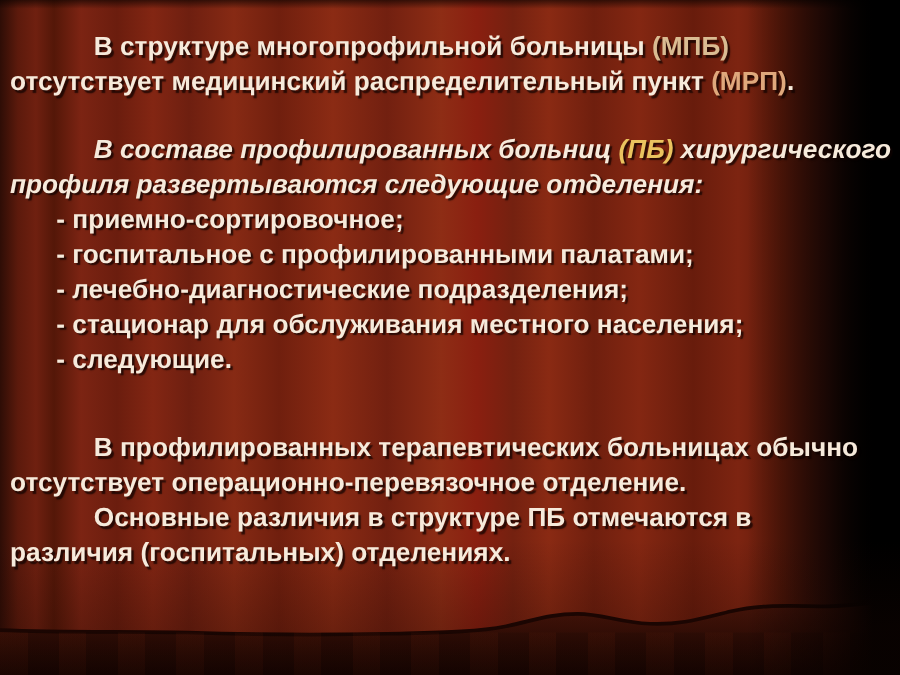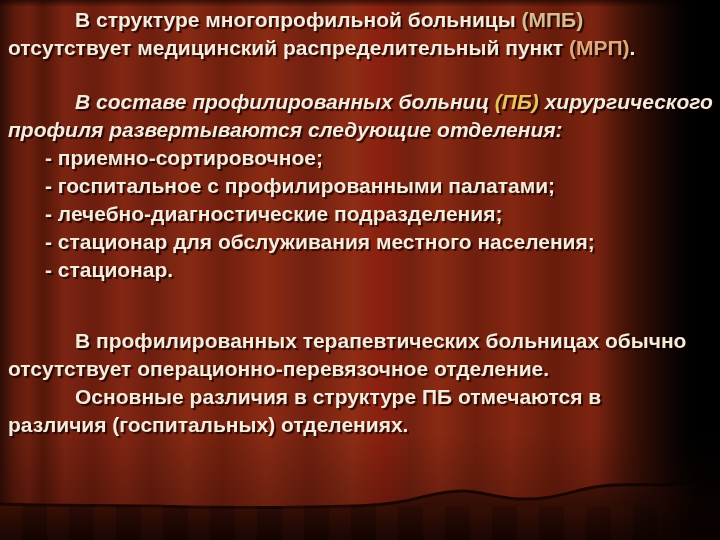--- a/index.html
+++ b/index.html
@@ -36,7 +36,7 @@
   }
   
   .content {
-    position: absolute; left: 8px; top: 6px; width: 706px; z-index: 4;
+    position: absolute; left: 8px; top: 24px; width: 706px; z-index: 4;
     color: var(--text, #f6eadb);
     font-size: 21px; font-weight: bold; line-height: 28px;
     text-shadow: 2px 2px 1px rgba(15,3,1,0.75);

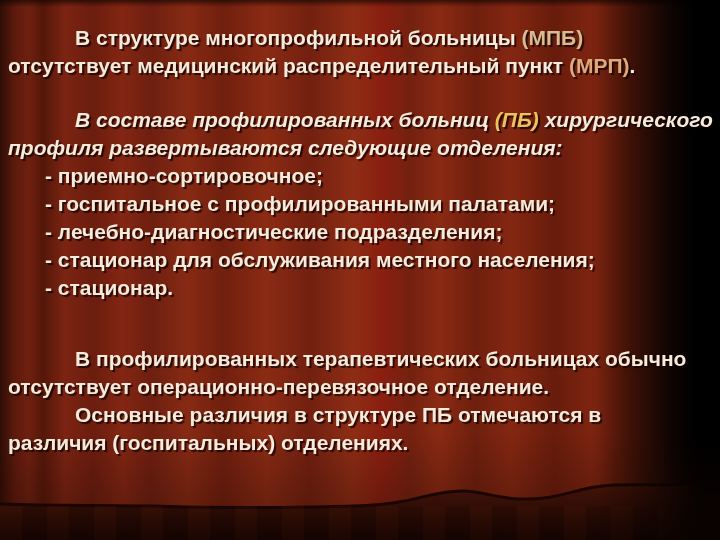--- a/index.html
+++ b/index.html
@@ -93,7 +93,7 @@
     <span class="line list-item">- госпитальное с профилированными палатами;</span>
     <span class="line list-item">- лечебно-диагностические подразделения;</span>
     <span class="line list-item">- стационар для обслуживания местного населения;</span>
-    <span class="line list-item">- стационар.</span>
+    <span class="line list-item">- следующие.</span>
   </div>
 
   <div class="mt-p3">

